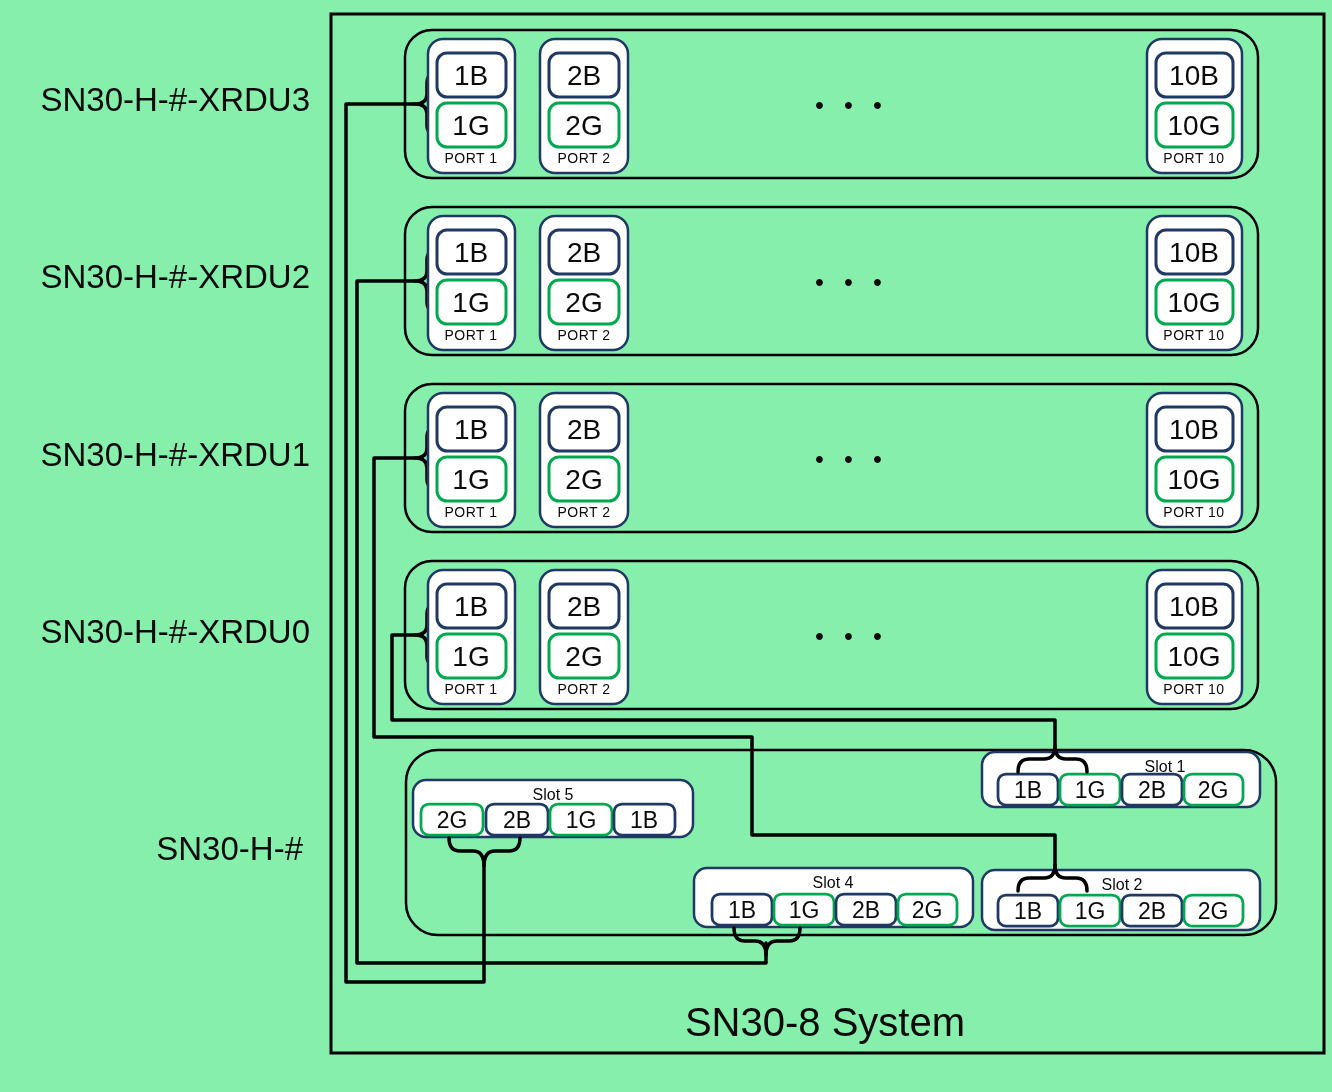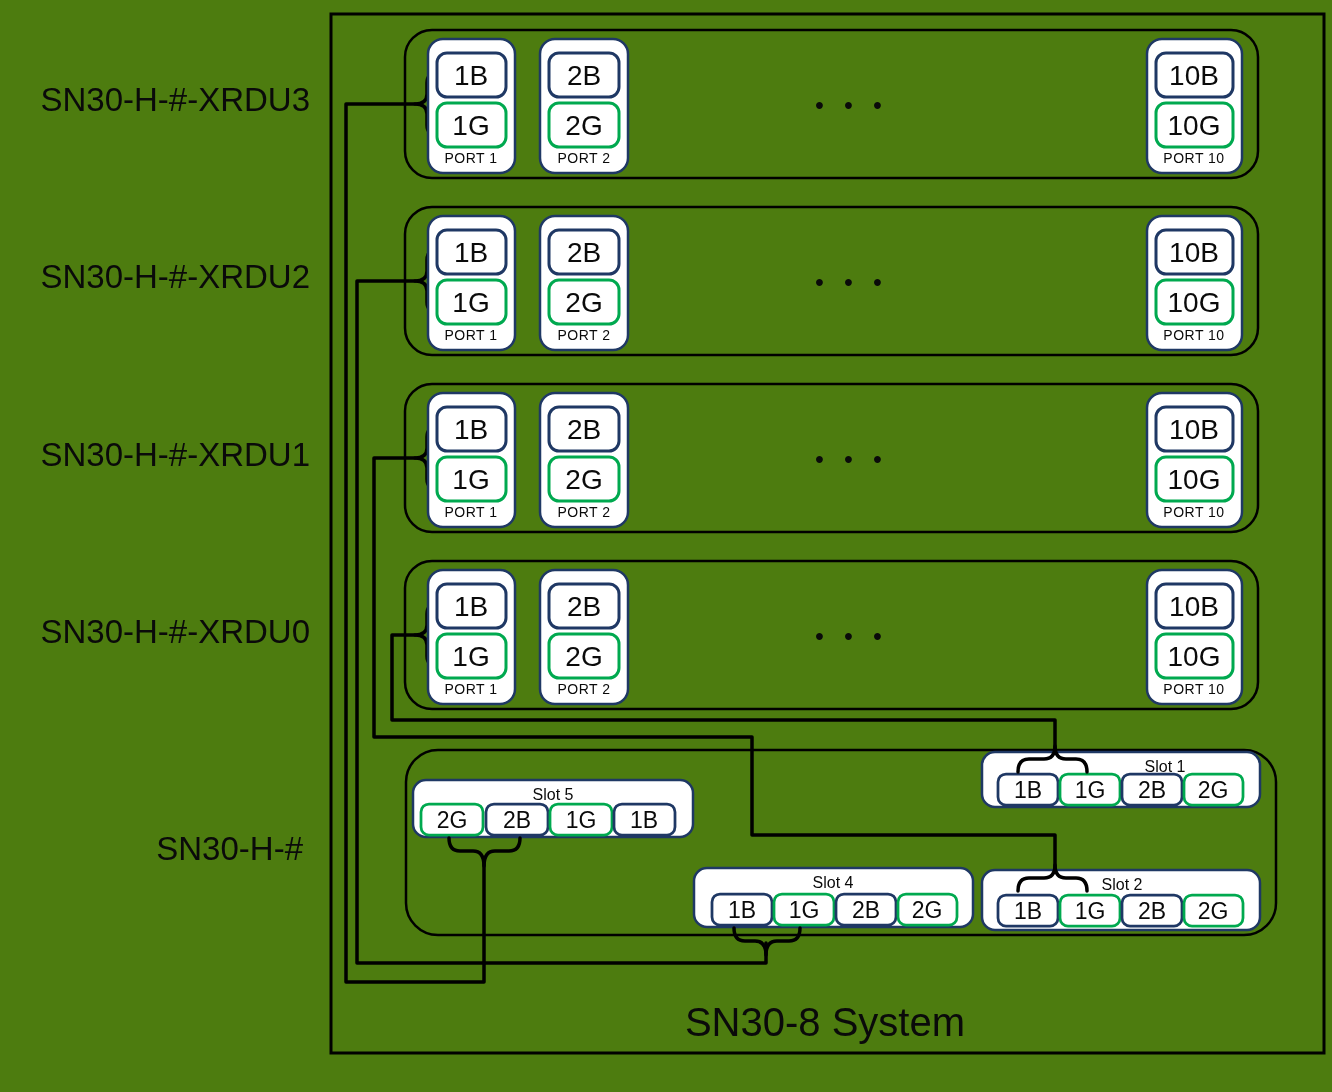--- a/index.html
+++ b/index.html
@@ -3,7 +3,7 @@
 <meta charset="utf-8">
 <style>
   html,body{margin:0;padding:0;background:#fff;}
-  .stage{position:relative;width:1332px;height:1092px;background:#4d7c0f;overflow:hidden;}
+  .stage{position:relative;width:1332px;height:1092px;background:#86efac;overflow:hidden;}
   svg{position:absolute;left:0;top:0;}
   .blk{fill:none;stroke:var(--line,#000);}
   .navy{fill:#fff;stroke:var(--navy,#1f3864);}

